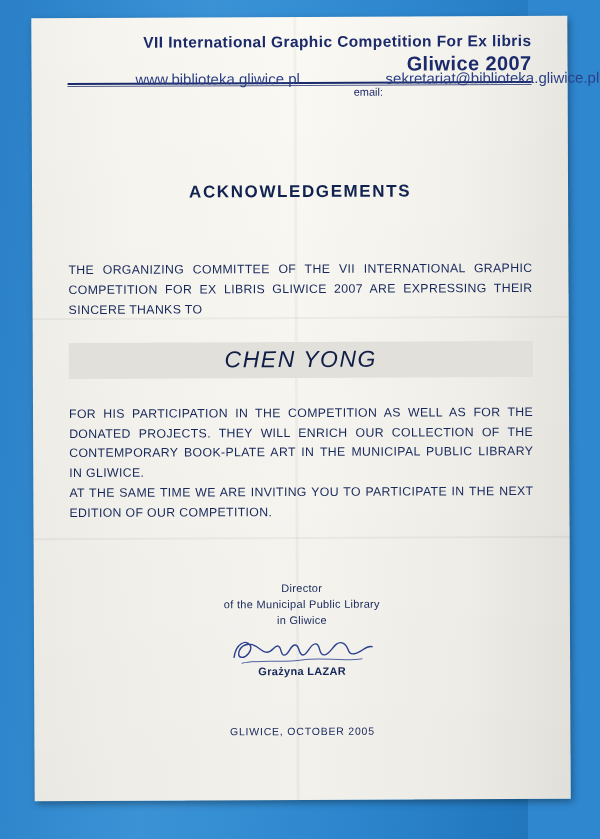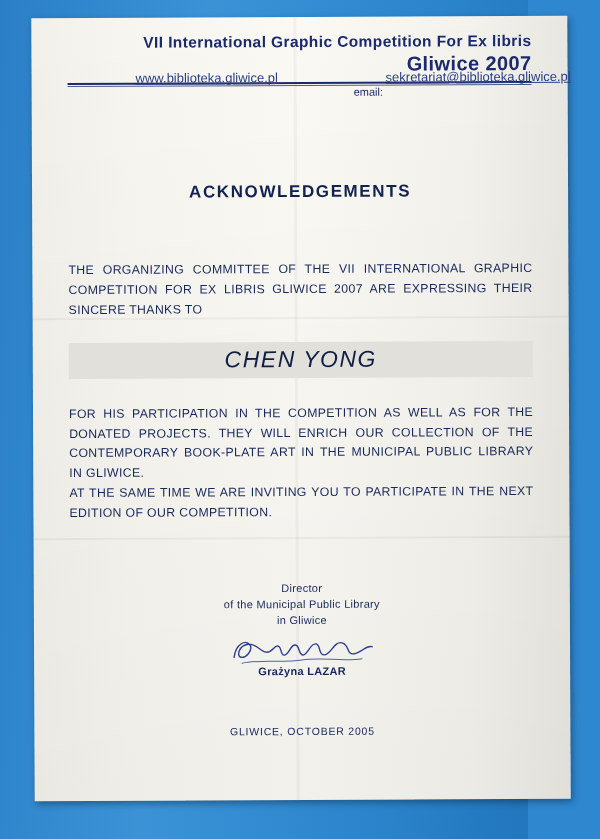--- a/index.html
+++ b/index.html
@@ -100,9 +100,8 @@
   }
   .contact {
     position: absolute;
-    font-size: 13px;
+    font-size: 15px;
     color: #2b3f86;
-    text-decoration: underline;
     white-space: nowrap;
   }
   .contact.web { left: 68px; top: 0; }

